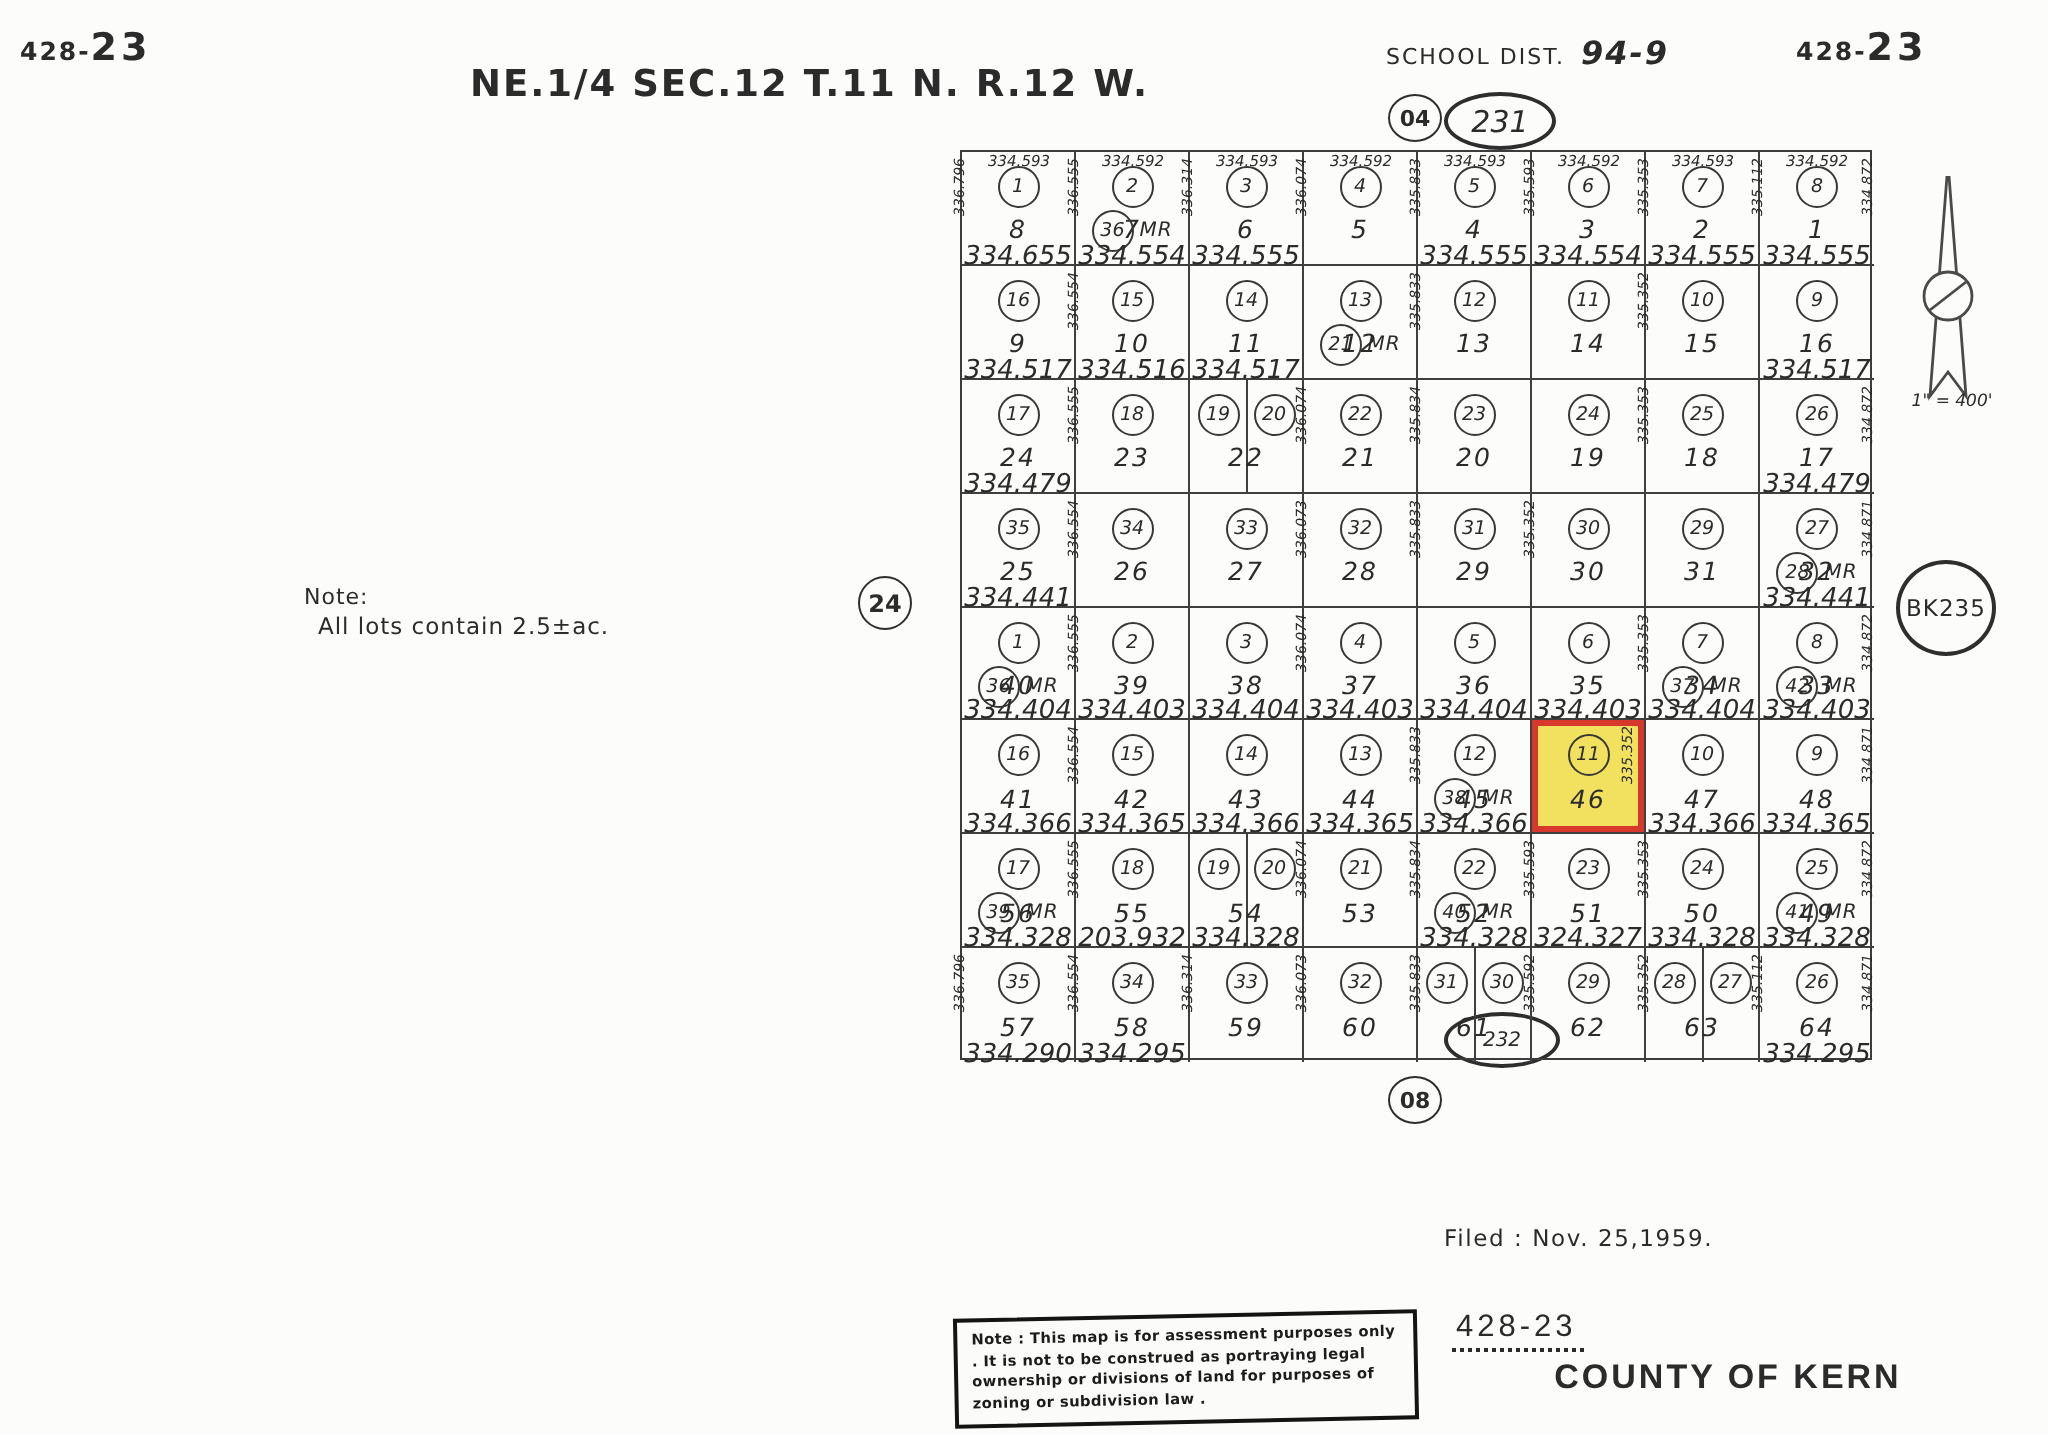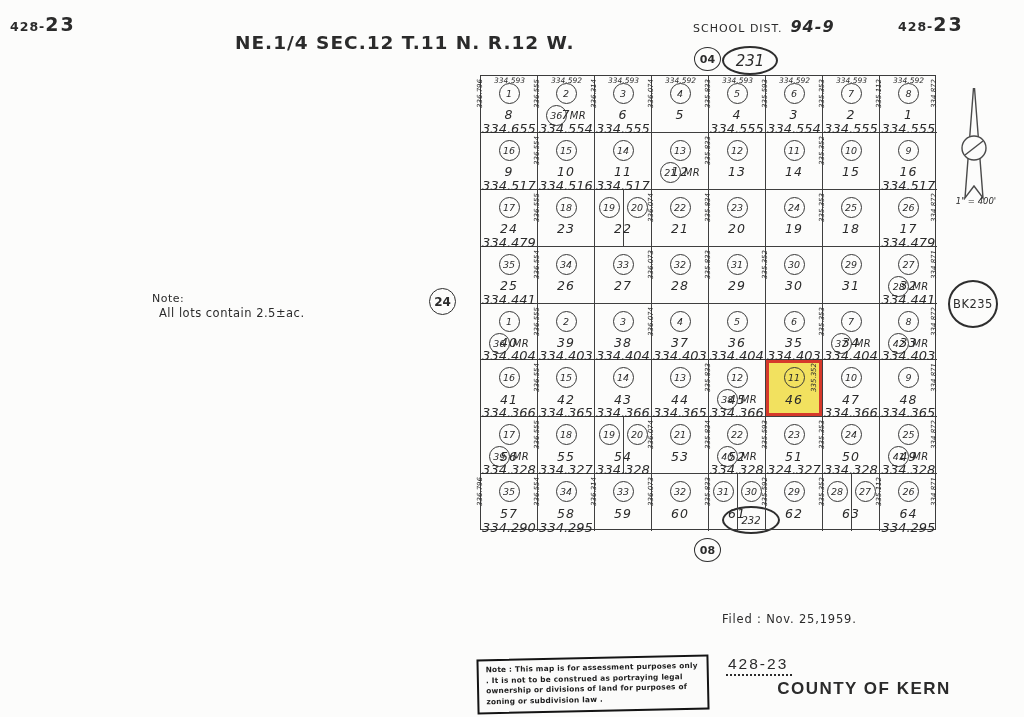--- a/index.html
+++ b/index.html
@@ -503,7 +503,7 @@
           <div class="circ">18</div>
         </div>
         <div class="lot">55</div>
-        <div class="bd">334.327</div>
+        <div class="bd">203.932</div>
         <div class="ld">336.555</div>
       </div>
       <div class="cell" style="left: 114px; top: 341.25px; width: 57px; height: 56.88px;">

